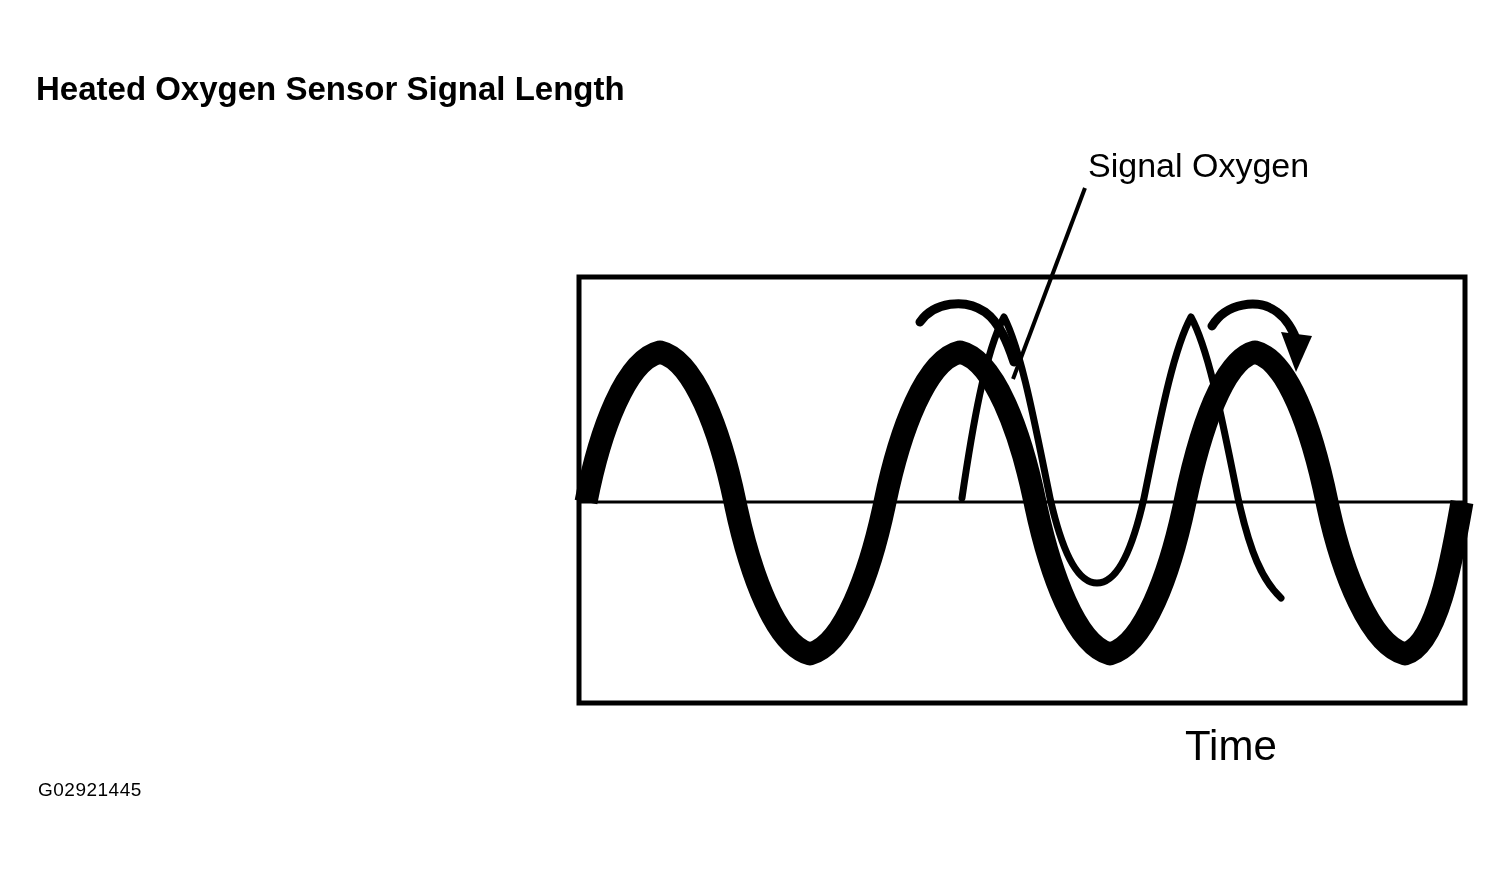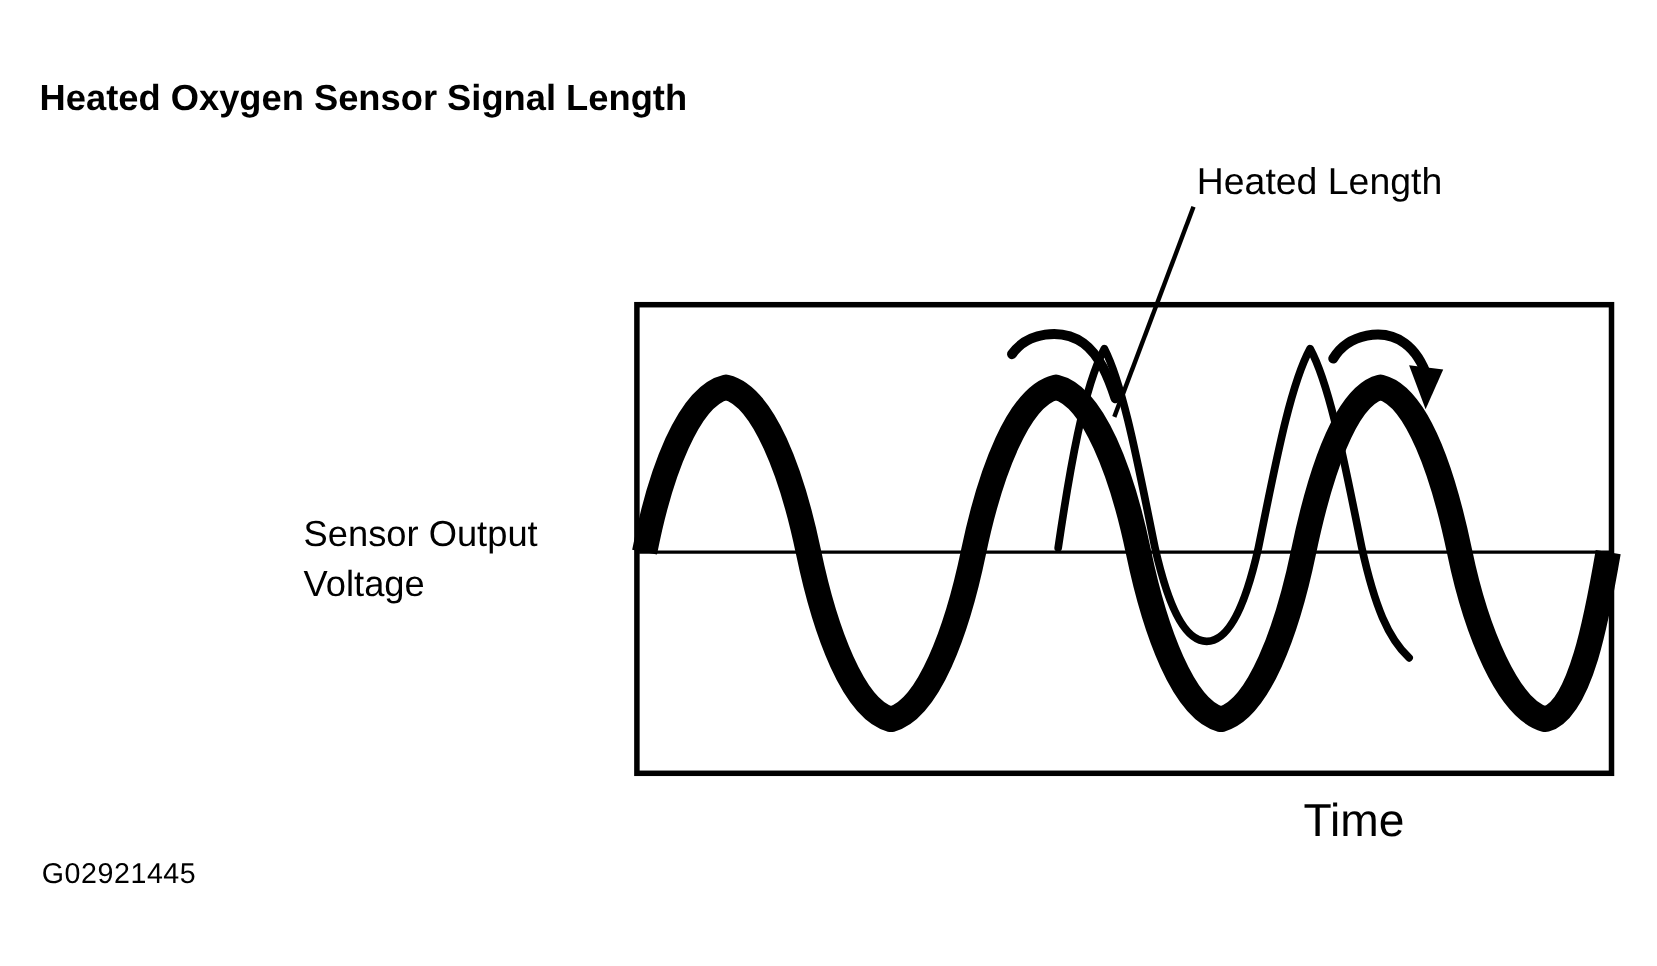--- a/index.html
+++ b/index.html
@@ -77,7 +77,7 @@
 
   <div id="figure-title">Heated Oxygen Sensor Signal Length</div>
 
-  <div id="callout-label">Heated Length</div>
+  <div id="callout-label">Signal Oxygen</div>
 
   <div id="y-axis-label">
     <div>Sensor Output</div>

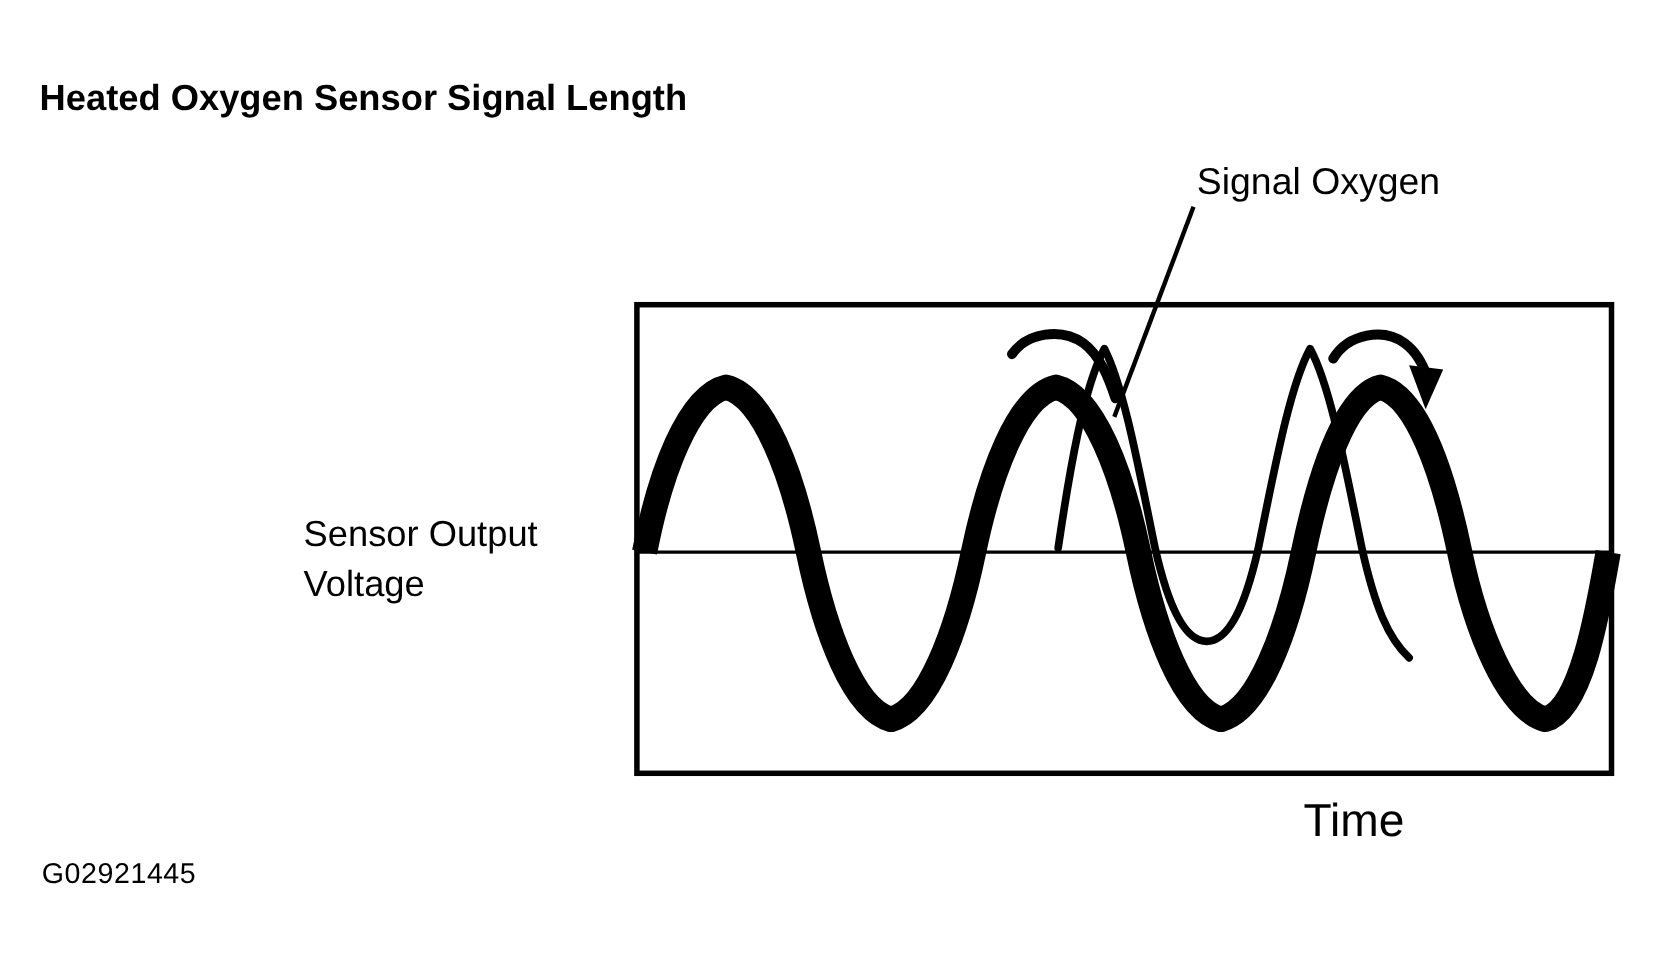--- a/index.html
+++ b/index.html
@@ -79,10 +79,6 @@
 
   <div id="callout-label">Signal Oxygen</div>
 
-  <div id="y-axis-label">
-    <div>Sensor Output</div>
-    <div>Voltage</div>
-  </div>
 
   <div id="x-axis-label">Time</div>
 

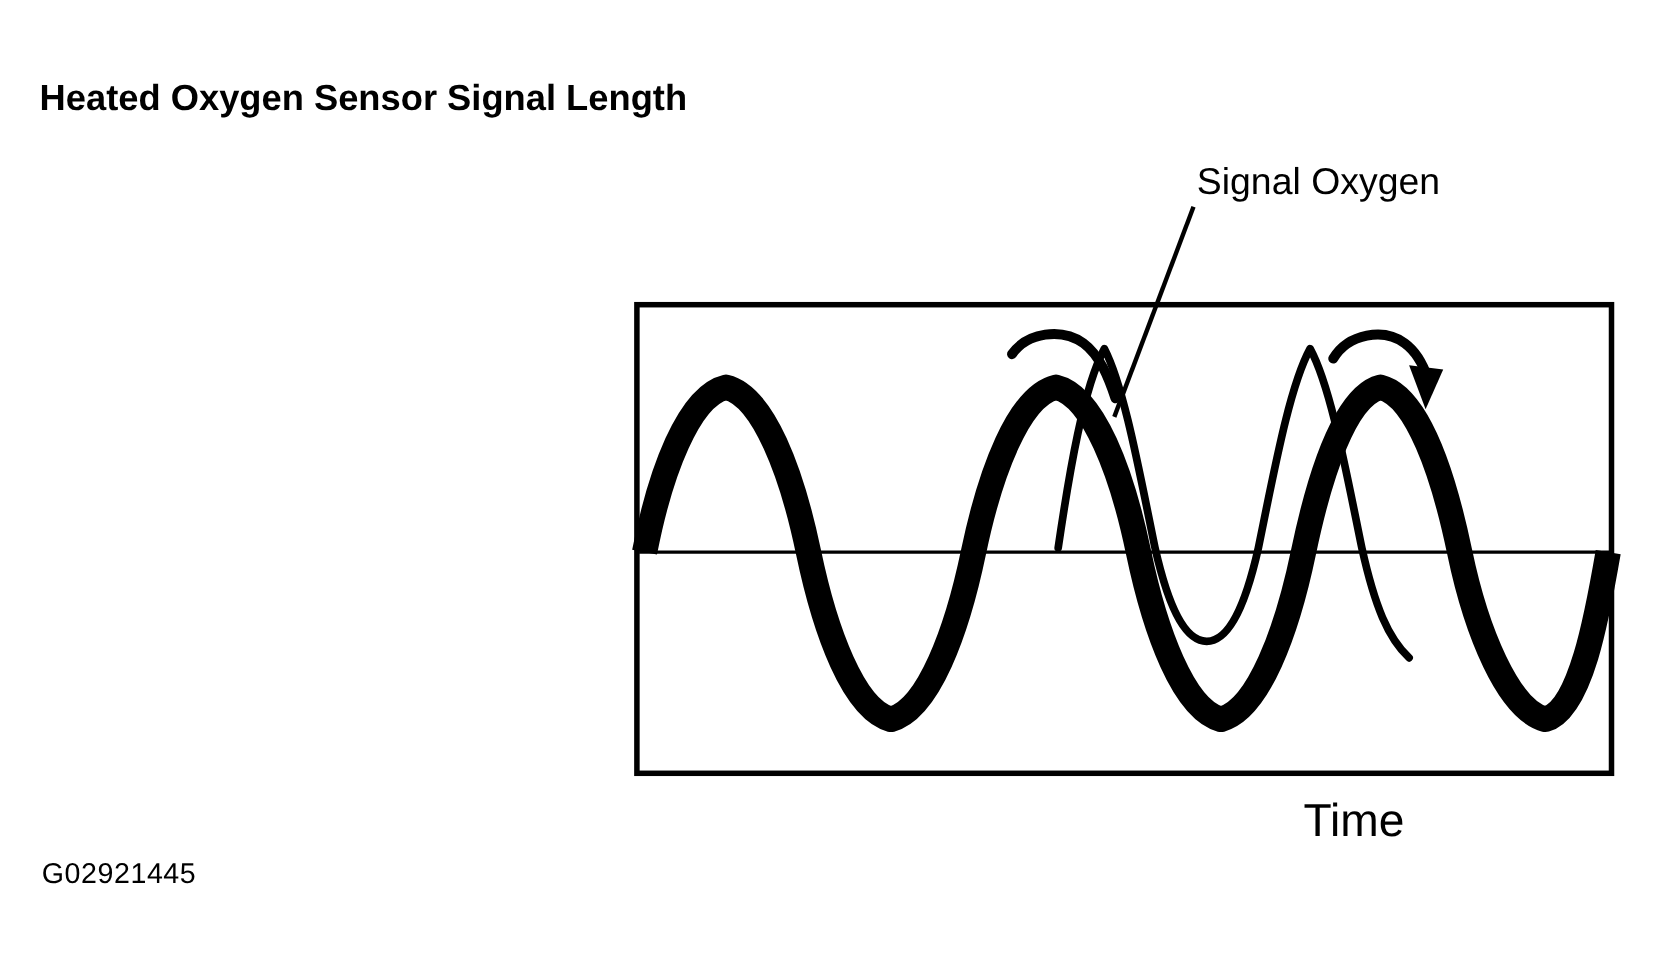--- a/index.html
+++ b/index.html
@@ -58,7 +58,7 @@
     position: absolute;
     left: 38px;
     top: 779px;
-    font-size: 26px;
+    font-size: 19px;
     font-weight: normal;
     letter-spacing: 0.5px;
     white-space: nowrap;

